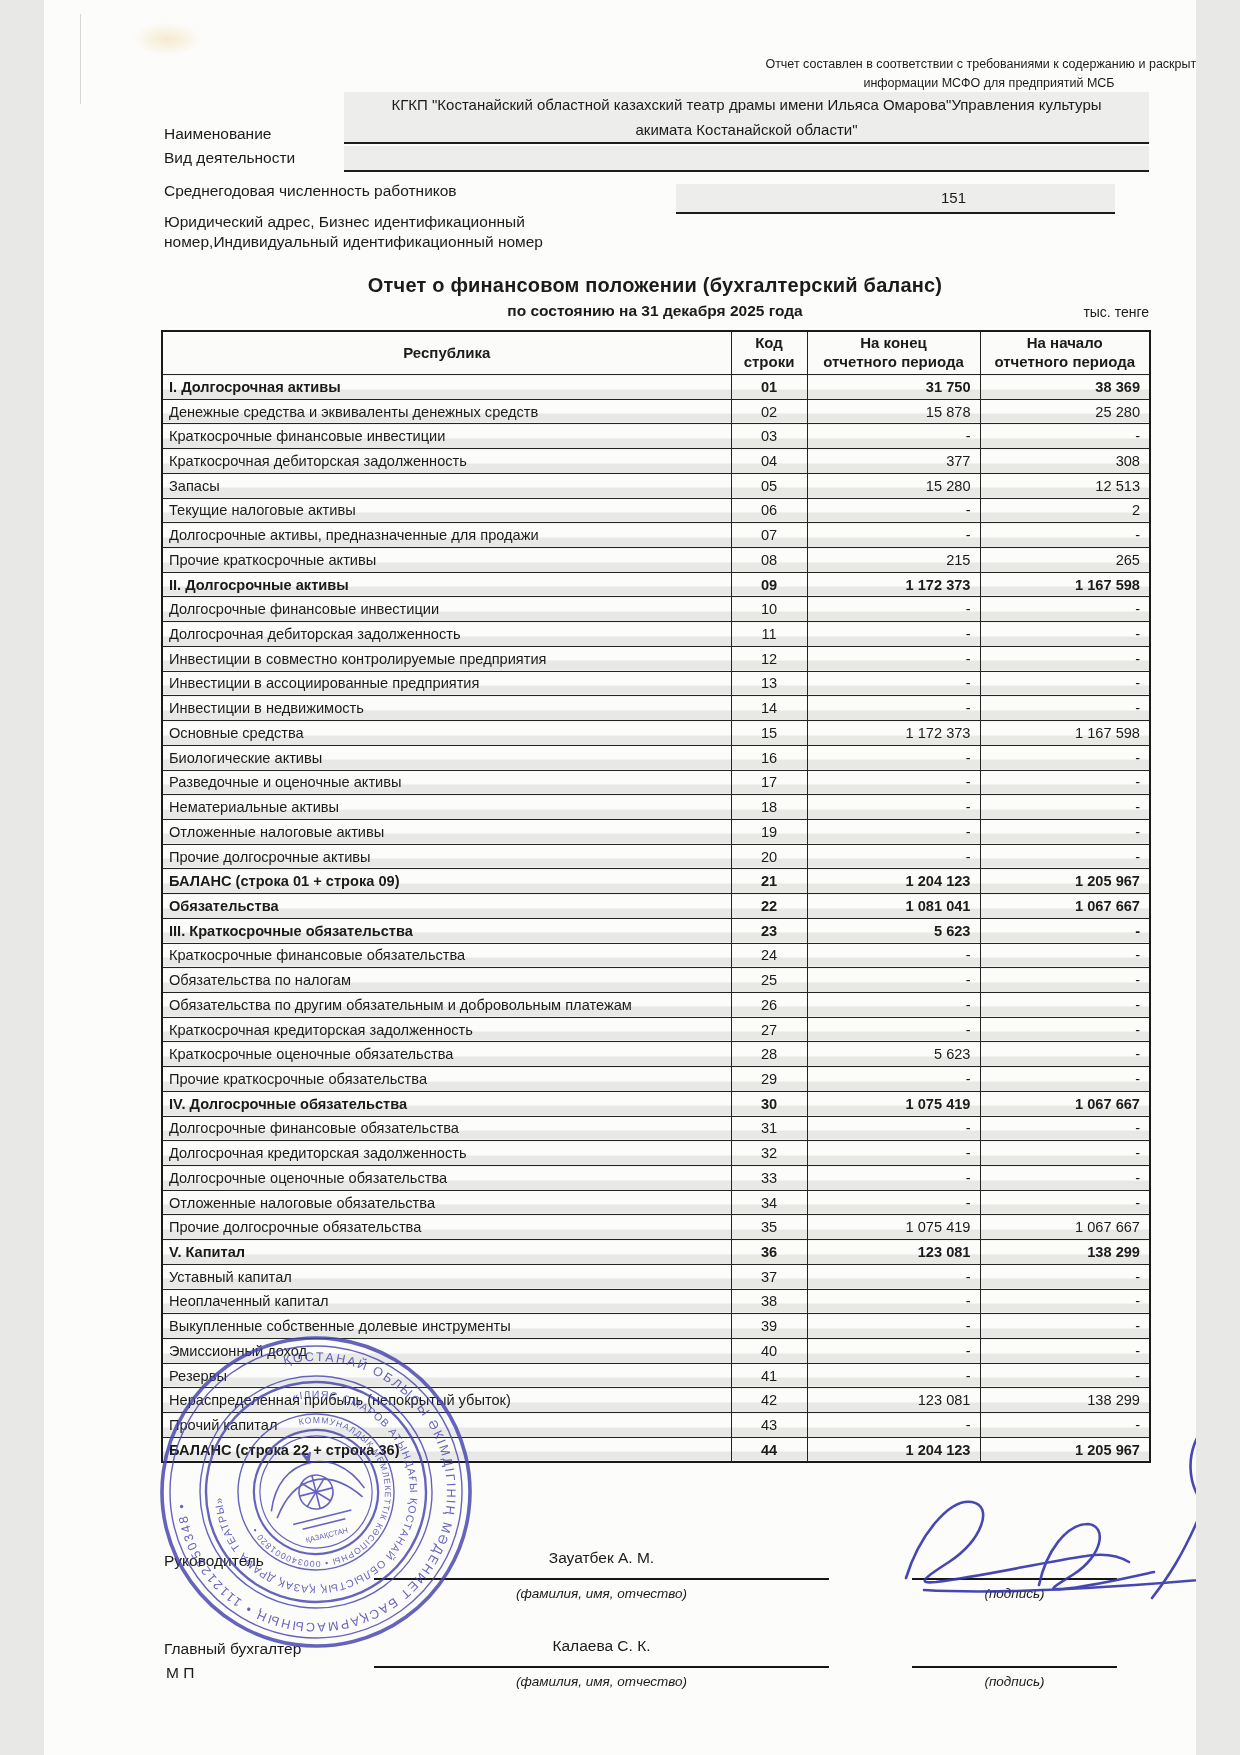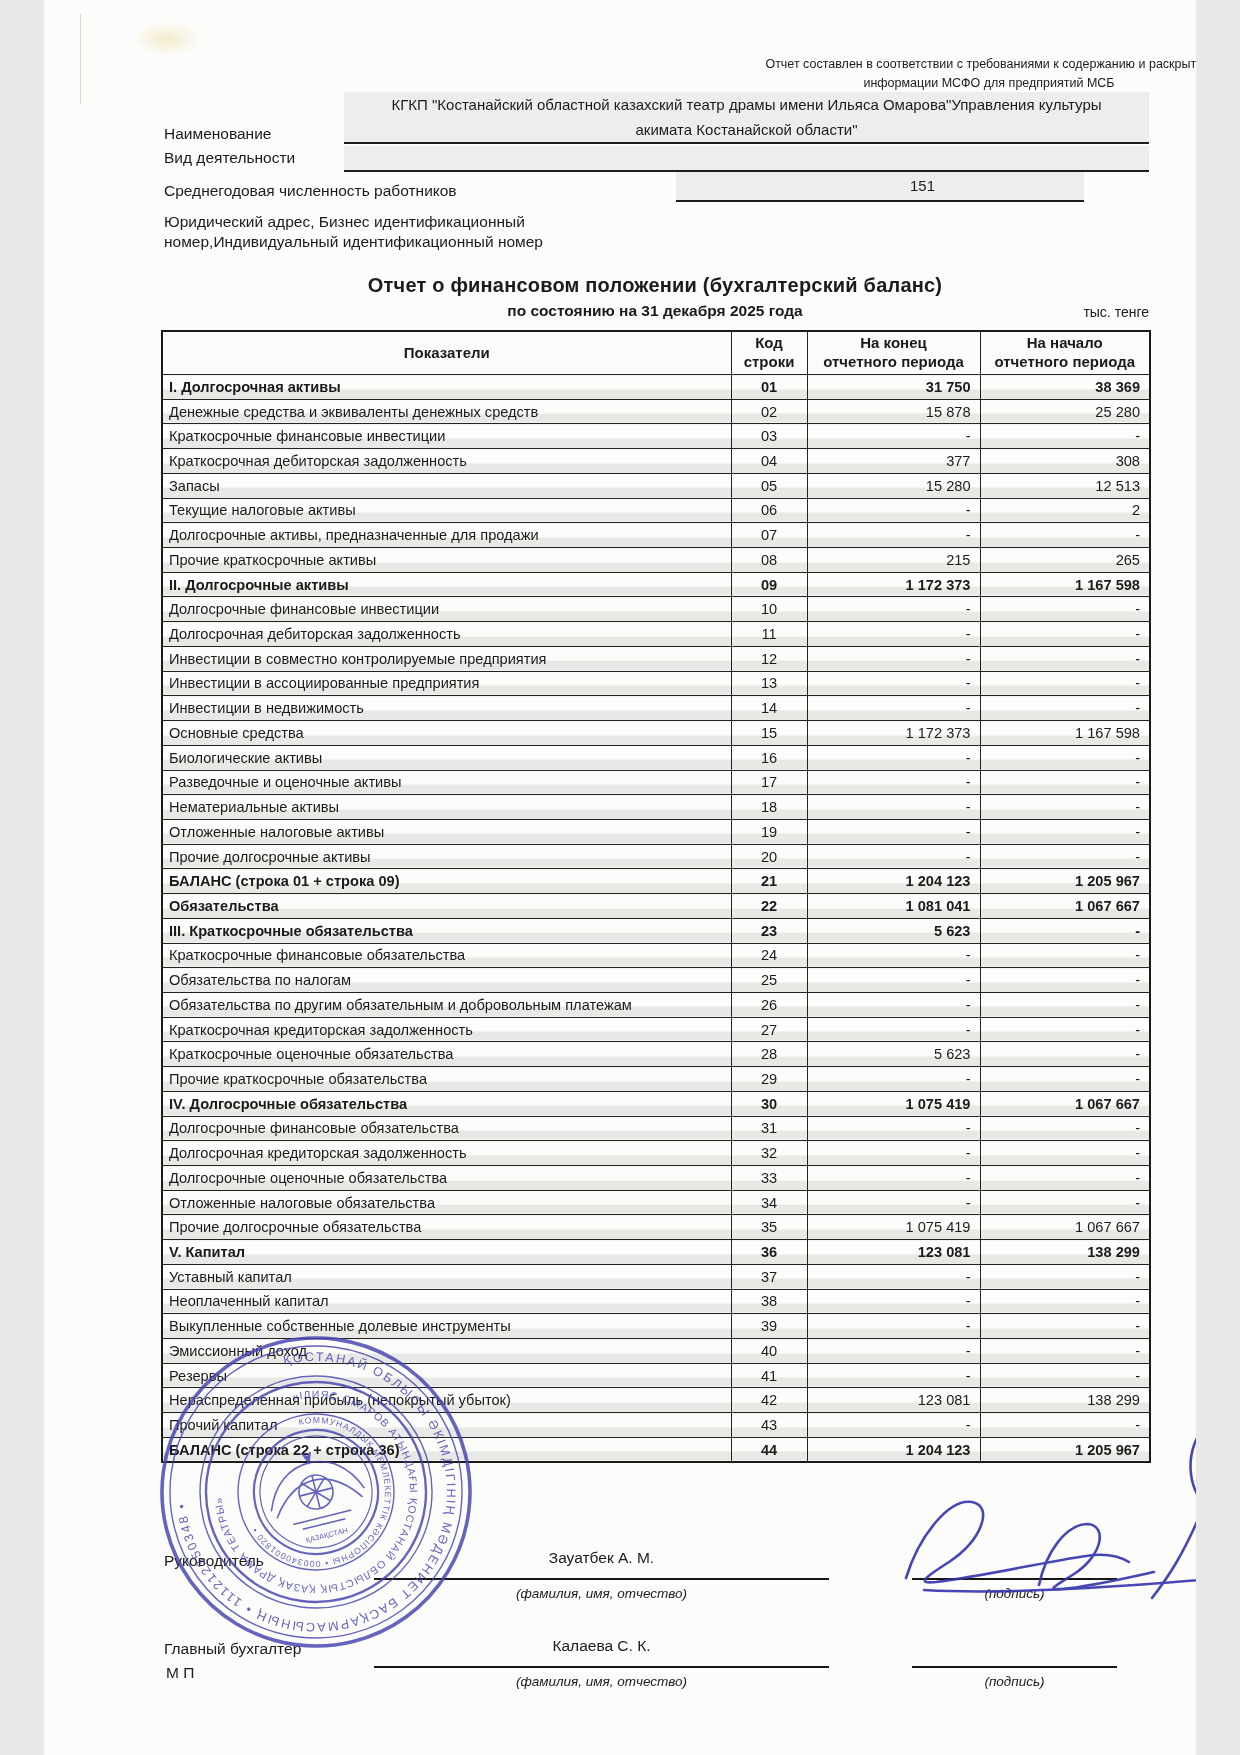--- a/index.html
+++ b/index.html
@@ -17,7 +17,7 @@
   .fbox.center{text-align:center;}
   .fb1{left:300px;top:92px;width:805px;height:50px;line-height:25px;}
   .fb2{left:300px;top:146px;width:805px;height:24px;}
-  .fb3{left:632px;top:172px;width:473px;height:28px;line-height:28px;padding-left:85px;width:323px;}
+  .fb3{left:632px;top:184px;width:473px;height:28px;line-height:28px;padding-left:116px;width:323px;}
   .fb4{left:632px;top:208px;width:473px;height:54px;line-height:26px;padding-top:2px;}
 
   .title{position:absolute;left:117px;top:274px;width:988px;text-align:center;

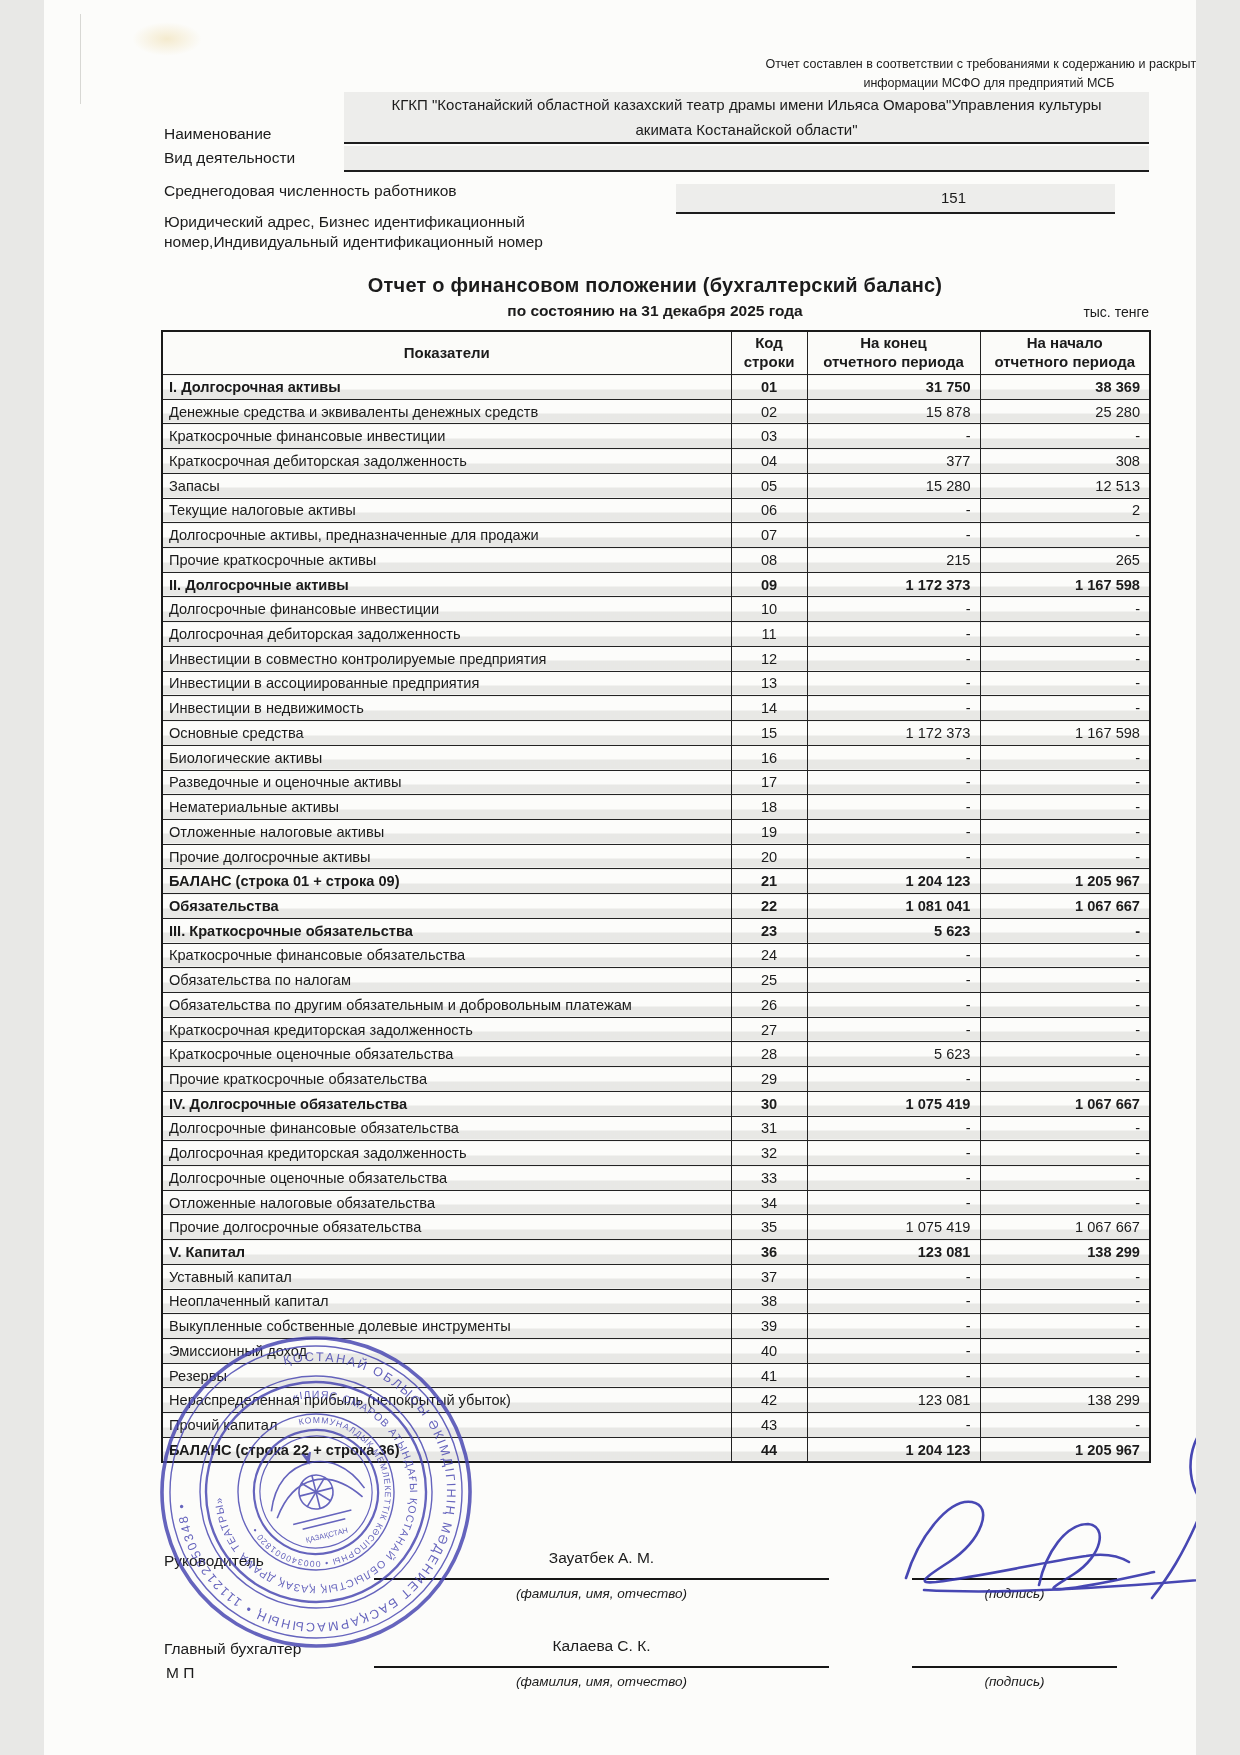--- a/index.html
+++ b/index.html
@@ -83,7 +83,7 @@
     </colgroup>
     <thead>
       <tr>
-        <th>Показатели</th>
+        <th>Республика</th>
         <th>Код
 строки</th>
         <th>На конец

